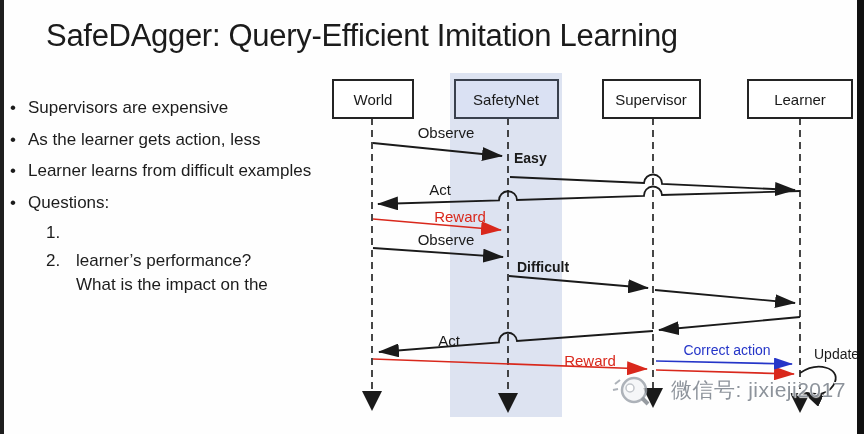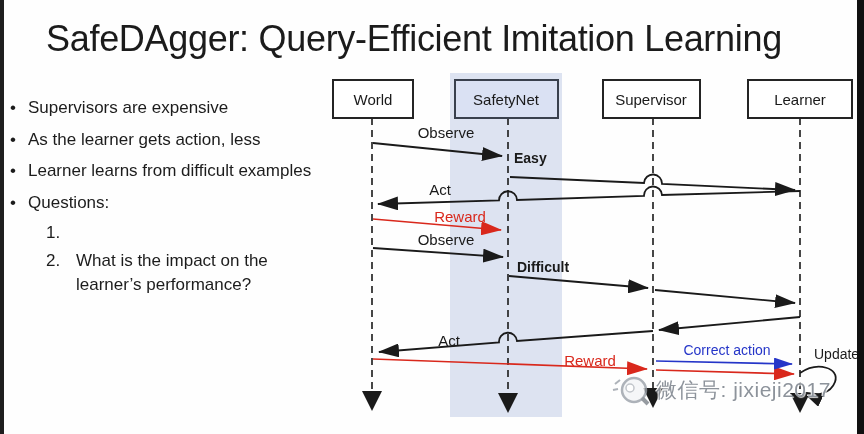--- a/index.html
+++ b/index.html
@@ -13,7 +13,7 @@
 
   .title{
     position:absolute; left:46px; top:18px; margin:0;
-    font-size:36px; font-weight:400; letter-spacing:-0.3px; color:#1b1b1b;
+    font-size:31px; font-weight:400; letter-spacing:-0.3px; color:#1b1b1b;
     white-space:nowrap;
   }
 

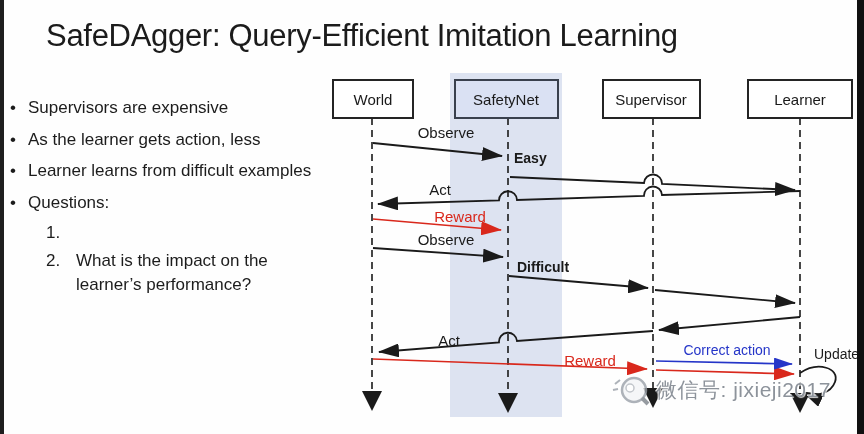--- a/index.html
+++ b/index.html
@@ -73,8 +73,8 @@
     <div class="n-item">
       <span class="num">2.</span>
       <div class="b-text">
+        <div>learner’s performance?</div>
         <div>What is the impact on the</div>
-        <div>learner’s performance?</div>
       </div>
     </div>
   </div>

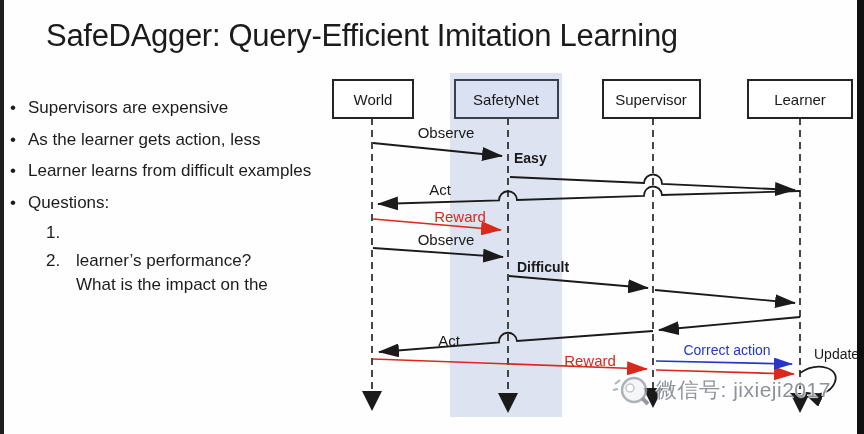--- a/index.html
+++ b/index.html
@@ -27,7 +27,7 @@
 
   .watermark{
     position:absolute; left:612px; top:374px; z-index:20;
-    display:flex; align-items:center; gap:0;
+    display:flex; align-items:center; gap:15px;
   }
   .wm-text{
     font-size:21px; color:#8d939b; letter-spacing:0.5px; white-space:nowrap;

